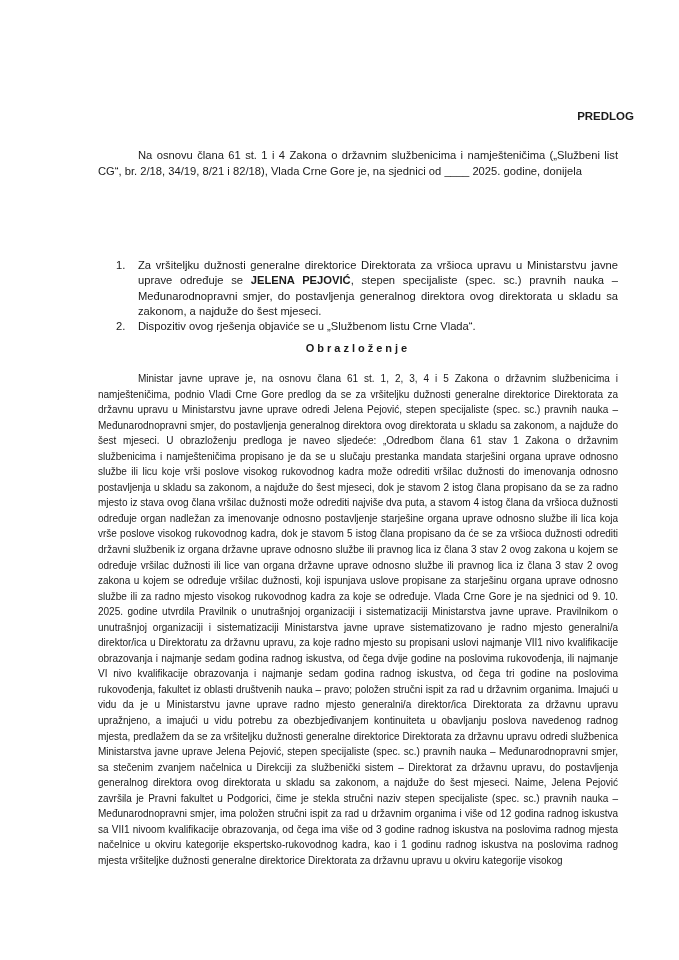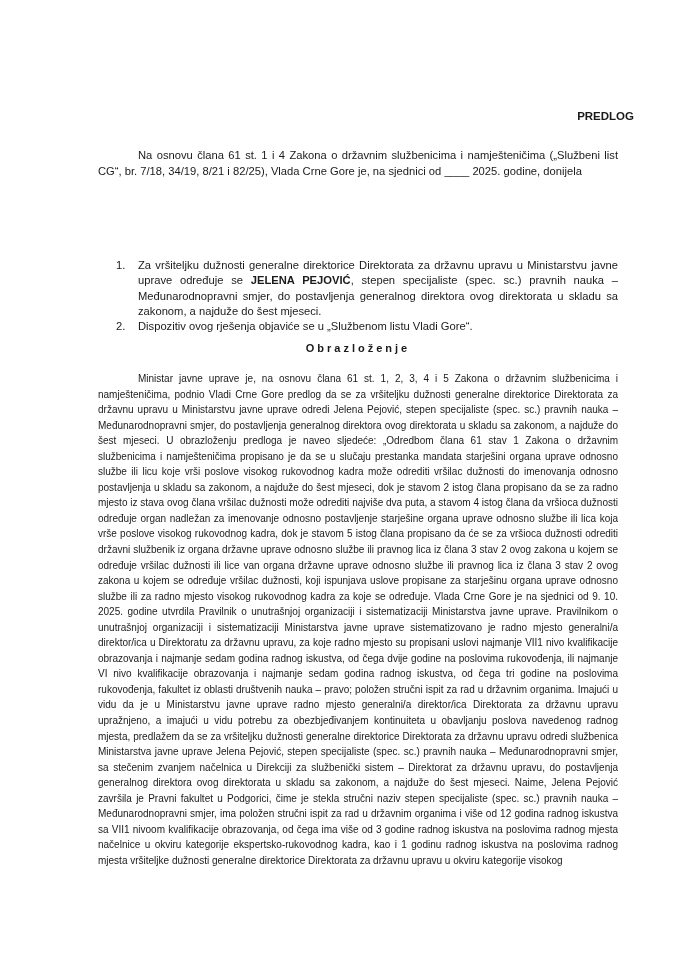--- a/index.html
+++ b/index.html
@@ -26,7 +26,7 @@
   <div class="predlog">PREDLOG</div>
 
   <div class="intro">
-    <p>Na osnovu člana 61 st. 1 i 4 Zakona o državnim službenicima i namješteničima („Službeni list CG“, br. 7/18, 34/19, 8/21 i 82/25), Vlada Crne Gore je, na sjednici od ____ 2025. godine, donijela</p>
+    <p>Na osnovu člana 61 st. 1 i 4 Zakona o državnim službenicima i namješteničima („Službeni list CG“, br. 2/18, 34/19, 8/21 i 82/18), Vlada Crne Gore je, na sjednici od ____ 2025. godine, donijela</p>
   </div>
 
 

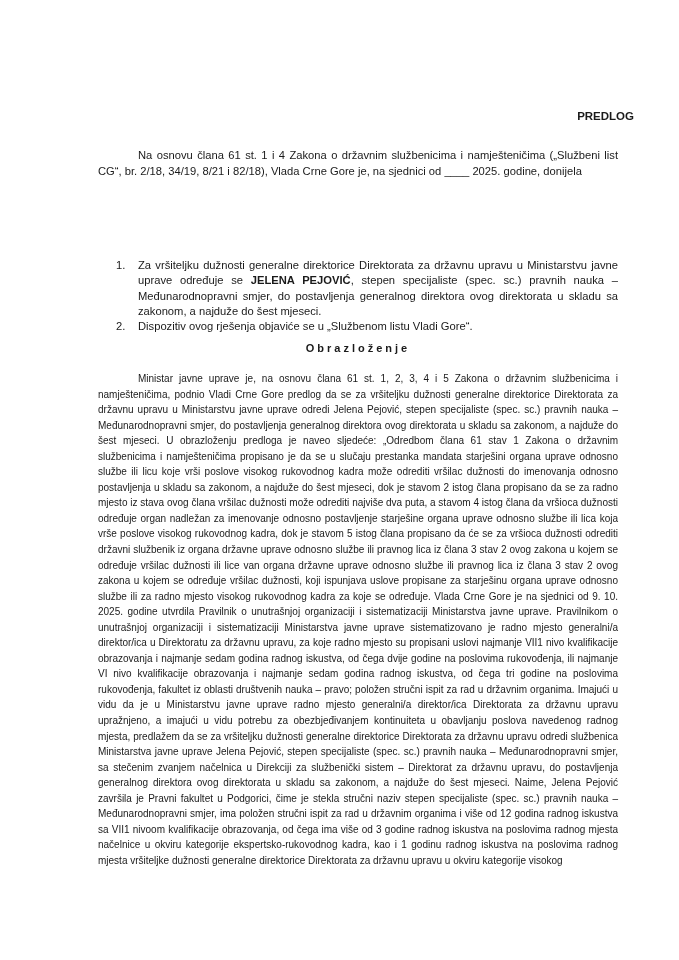--- a/index.html
+++ b/index.html
@@ -32,7 +32,7 @@
 
   <ol class="list">
     <li>
-      <span class="num">1.</span><span>Za vršiteljku dužnosti generalne direktorice Direktorata za državnu upravu u Ministarstvu javne uprave određuje se </span><b class="name">JELENA PEJOVIĆ</b><span>, stepen specijaliste (spec. sc.) pravnih nauka – Međunarodnopravni smjer, do postavljenja generalnog direktora ovog direktorata u skladu sa zakonom, a najduže do šest mjeseci.</span>
+      <span class="num">1.</span><span>Za vršiteljku dužnosti generalne direktorice Direktorata za vršioca upravu u Ministarstvu javne uprave određuje se </span><b class="name">JELENA PEJOVIĆ</b><span>, stepen specijaliste (spec. sc.) pravnih nauka – Međunarodnopravni smjer, do postavljenja generalnog direktora ovog direktorata u skladu sa zakonom, a najduže do šest mjeseci.</span>
     </li>
     <li>
       <span class="num">2.</span><span>Dispozitiv ovog rješenja objaviće se u „Službenom listu Vladi Gore“.</span>

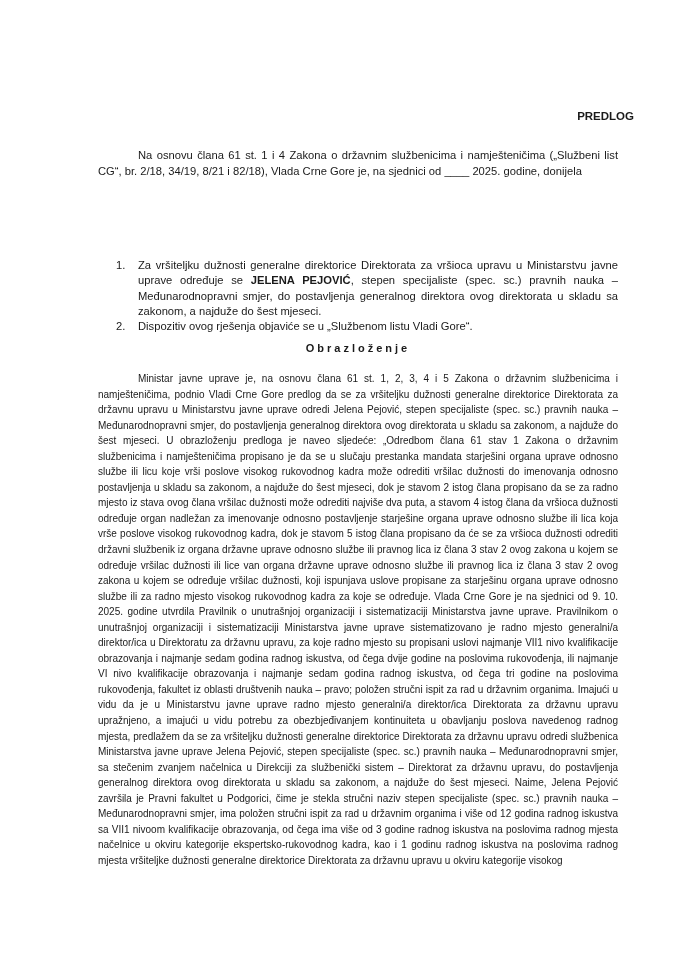--- a/index.html
+++ b/index.html
@@ -35,7 +35,7 @@
       <span class="num">1.</span><span>Za vršiteljku dužnosti generalne direktorice Direktorata za vršioca upravu u Ministarstvu javne uprave određuje se </span><b class="name">JELENA PEJOVIĆ</b><span>, stepen specijaliste (spec. sc.) pravnih nauka – Međunarodnopravni smjer, do postavljenja generalnog direktora ovog direktorata u skladu sa zakonom, a najduže do šest mjeseci.</span>
     </li>
     <li>
-      <span class="num">2.</span><span>Dispozitiv ovog rješenja objaviće se u „Službenom listu Vladi Gore“.</span>
+      <span class="num">2.</span><span>Dispozitiv ovog rješenja objaviće se u „Službenom listu Crne Vlada“.</span>
     </li>
   </ol>
 

